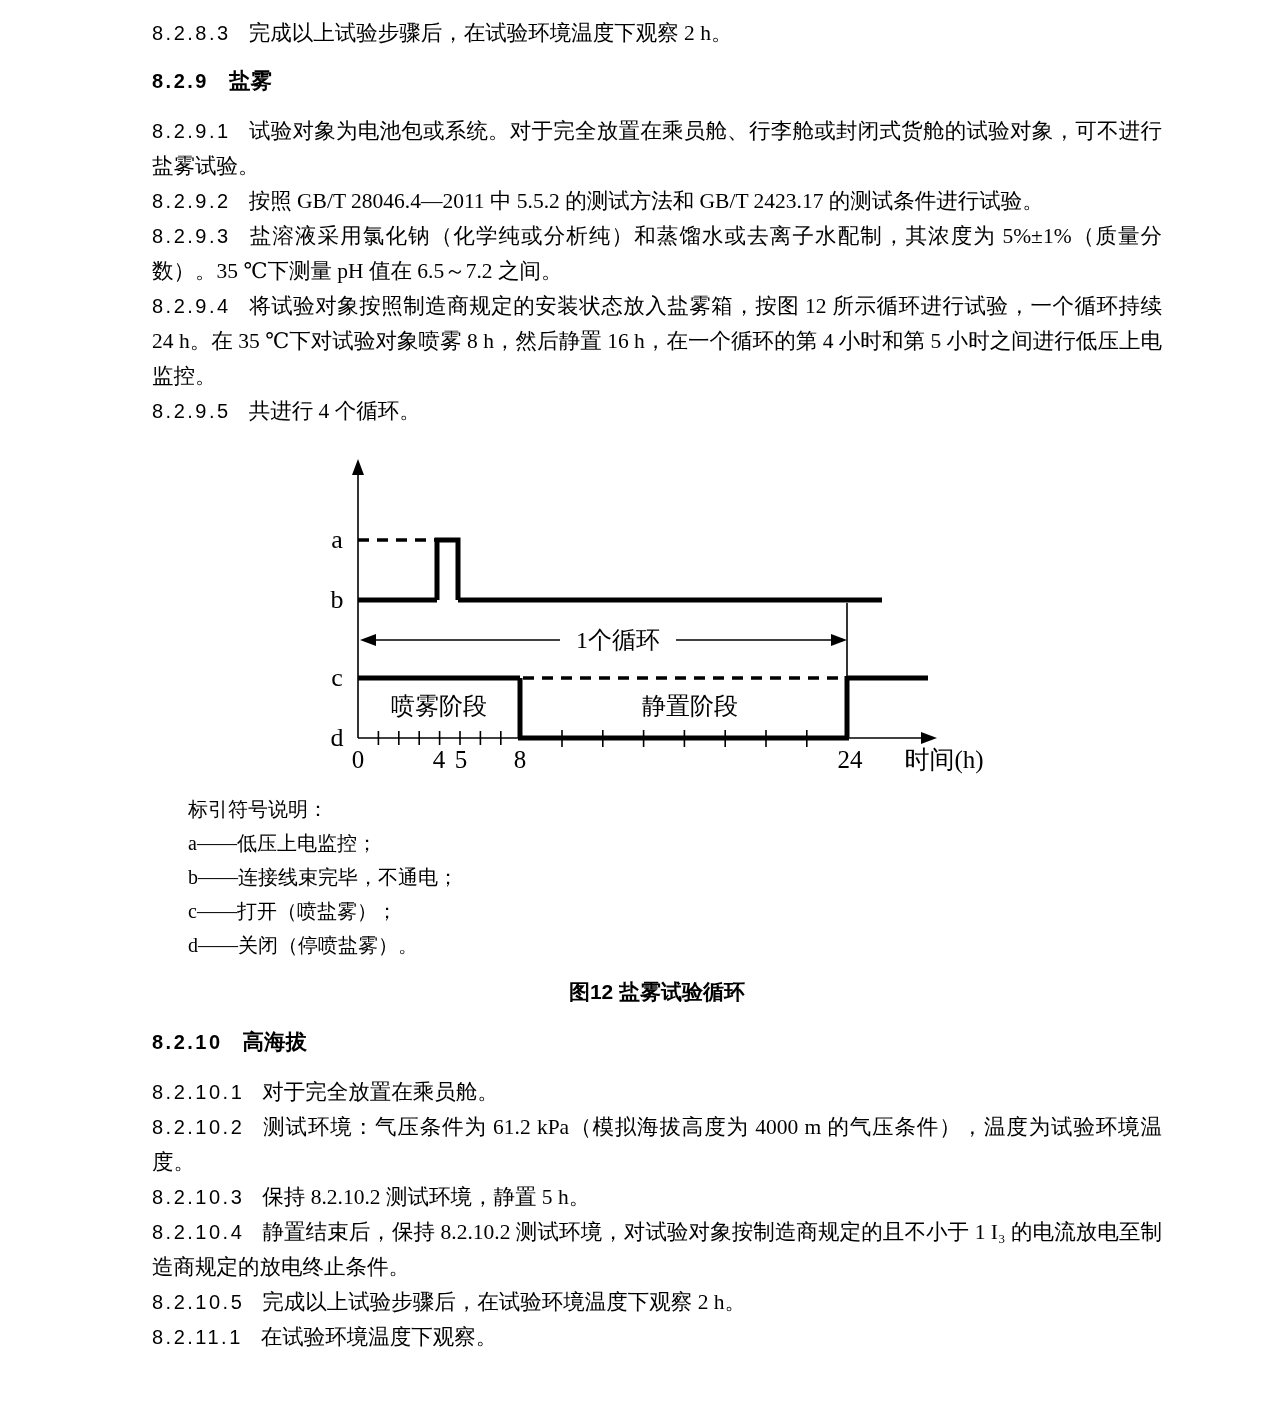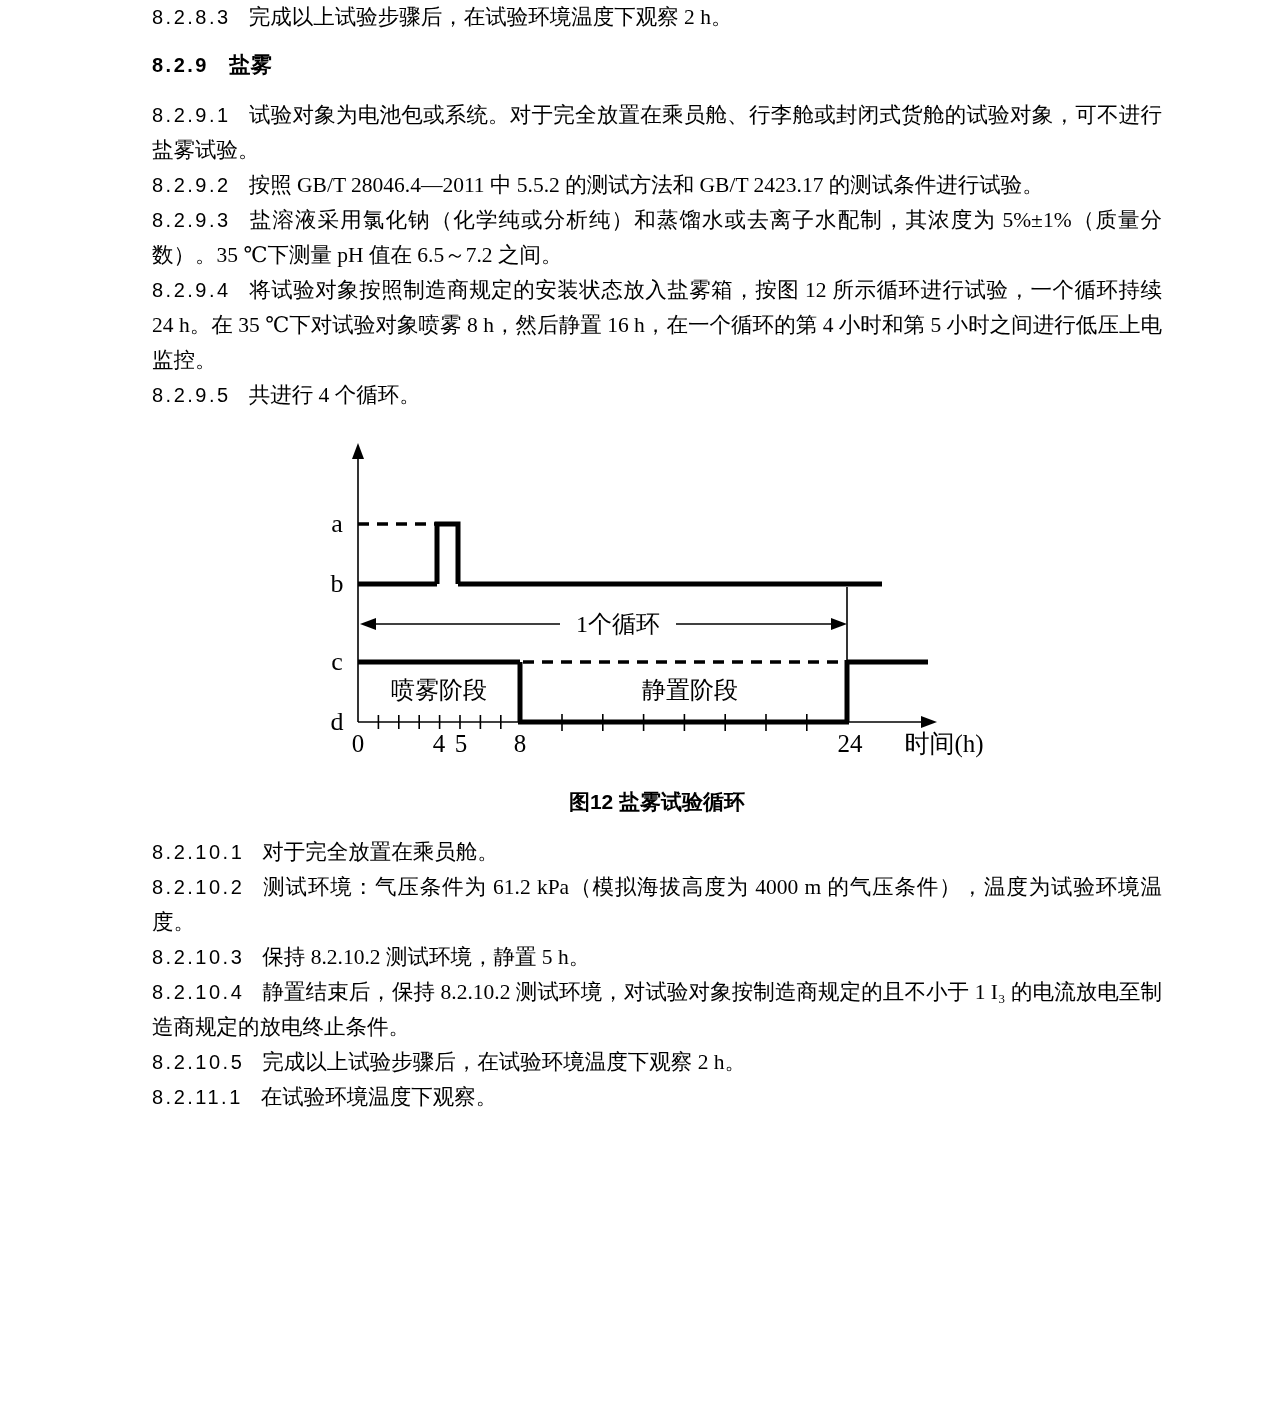--- a/index.html
+++ b/index.html
@@ -8,7 +8,7 @@
     background:#ffffff; color:#000000;
     font-family:"Liberation Serif","DejaVu Serif",serif;
   }
-  .content { position:absolute; left:152px; top:0; width:1010px; }
+  .content { position:absolute; left:152px; top:16px; width:1010px; }
   p { margin:0; }
   .clause {
     font-size:21.5px; line-height:35px; text-align:justify;

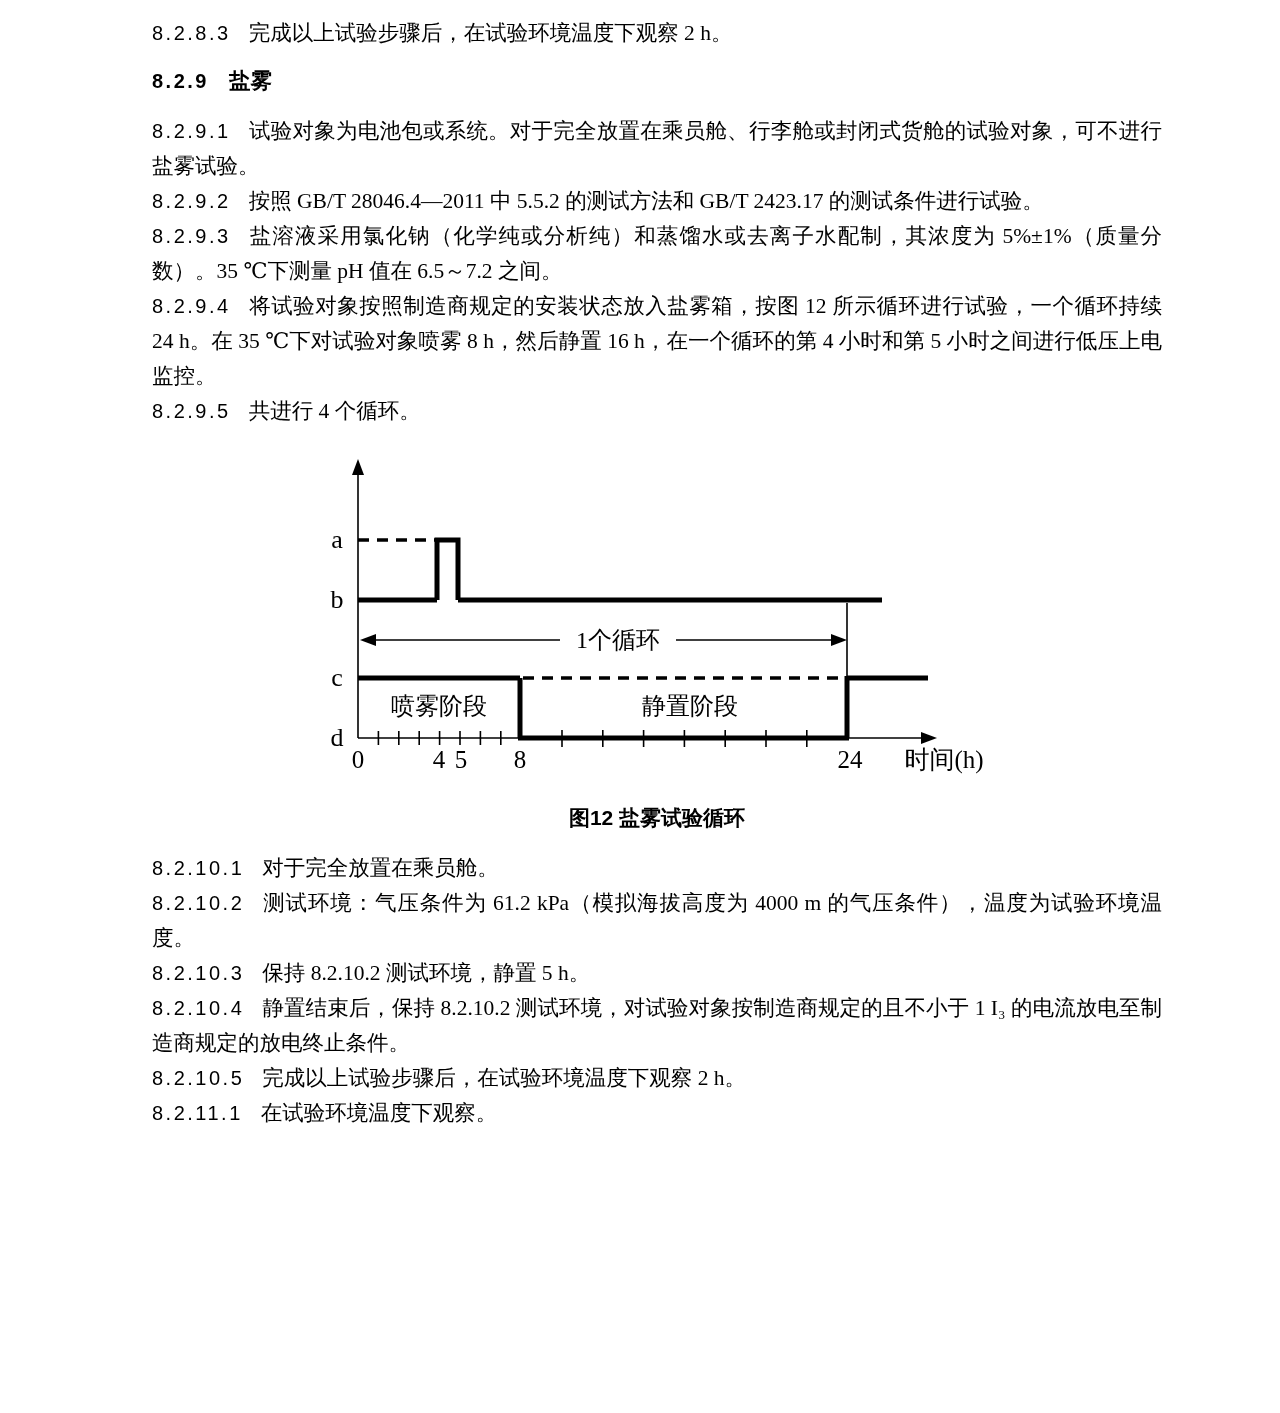--- a/index.html
+++ b/index.html
@@ -122,6 +122,15 @@
     </svg>
   </div>
 
+  <div class="legend">
+    <p class="clause">标引符号说明：</p>
+    <div id="legend-items">
+        <p>a——低压上电监控；</p>
+        <p>b——连接线束完毕，不通电；</p>
+        <p>c——打开（喷盐雾）；</p>
+        <p>d——关闭（停喷盐雾）。</p>
+      </div>
+  </div>
 
   <p class="caption">图12 盐雾试验循环</p>
 

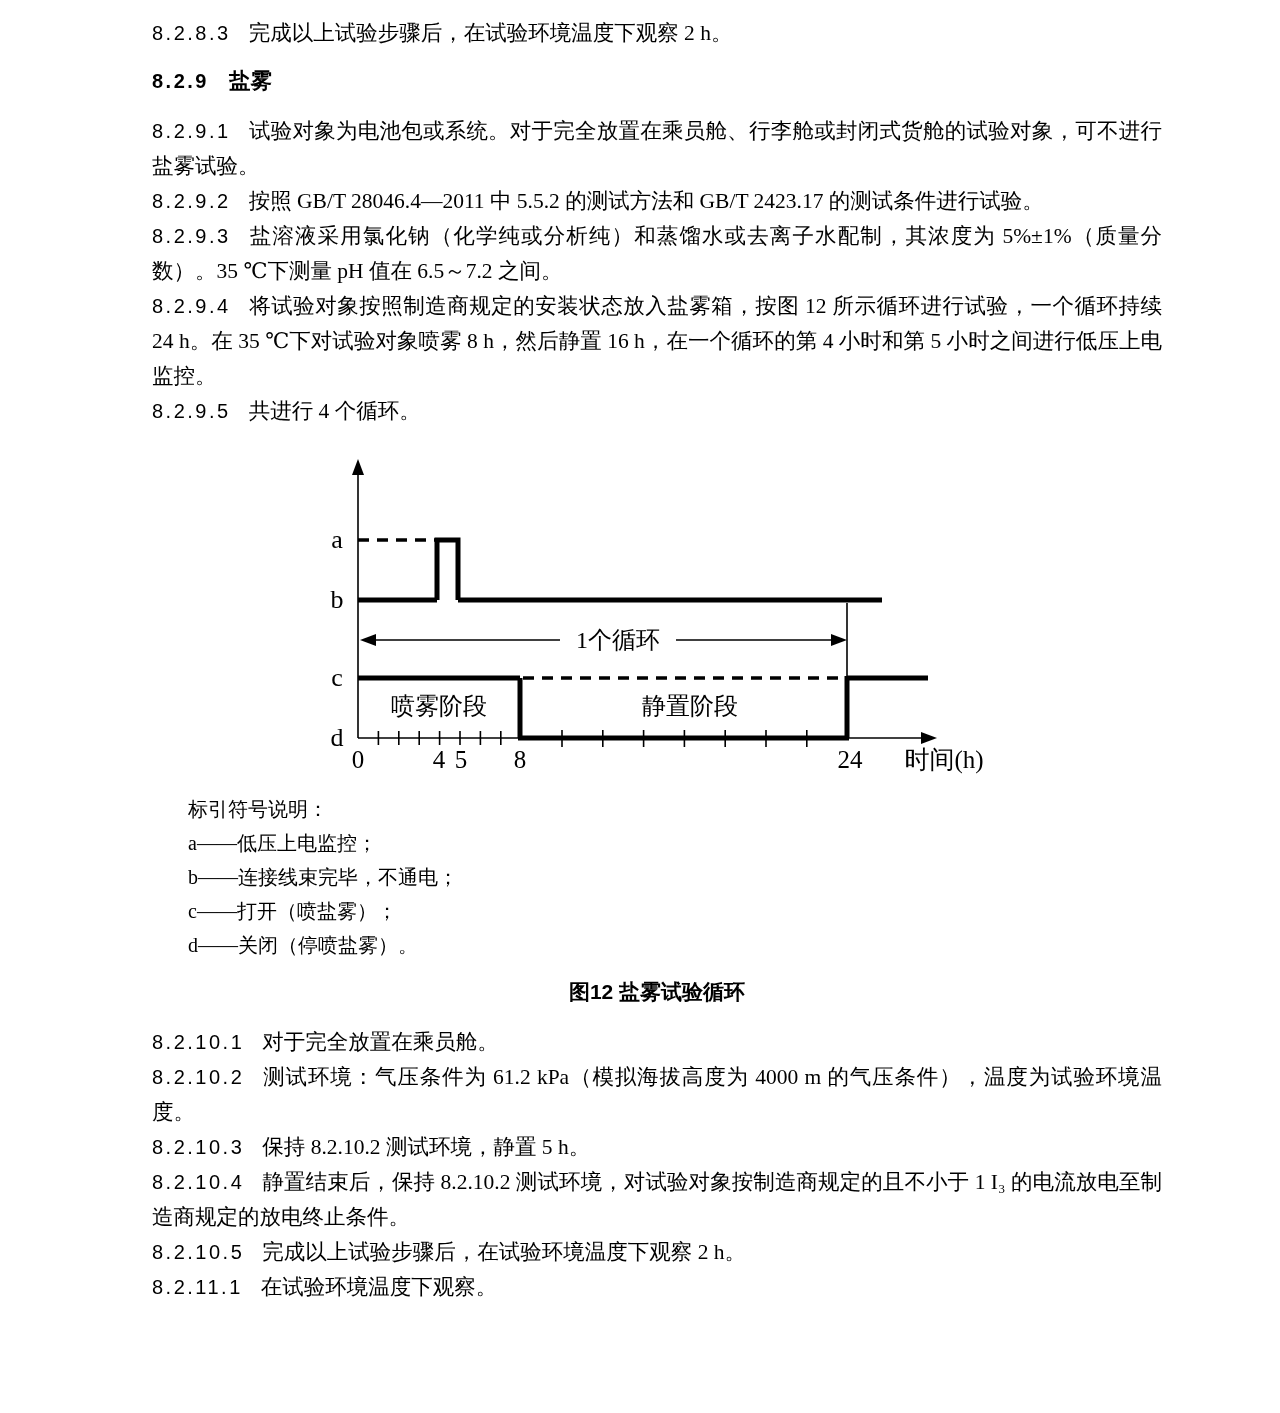--- a/index.html
+++ b/index.html
@@ -135,6 +135,7 @@
   <p class="caption">图12 盐雾试验循环</p>
 
   <div id="sections-after">
+      <p class="heading"><span class="num">8.2.10</span><span>高海拔</span></p>
       <p class="clause"><span class="num">8.2.10.1</span><span>对于完全放置在乘员舱。</span></p>
       <p class="clause"><span class="num">8.2.10.2</span><span>测试环境：气压条件为 61.2 kPa（模拟海拔高度为 4000 m 的气压条件），温度为试验环境温度。</span></p>
       <p class="clause"><span class="num">8.2.10.3</span><span>保持 8.2.10.2 测试环境，静置 5 h。</span></p>

